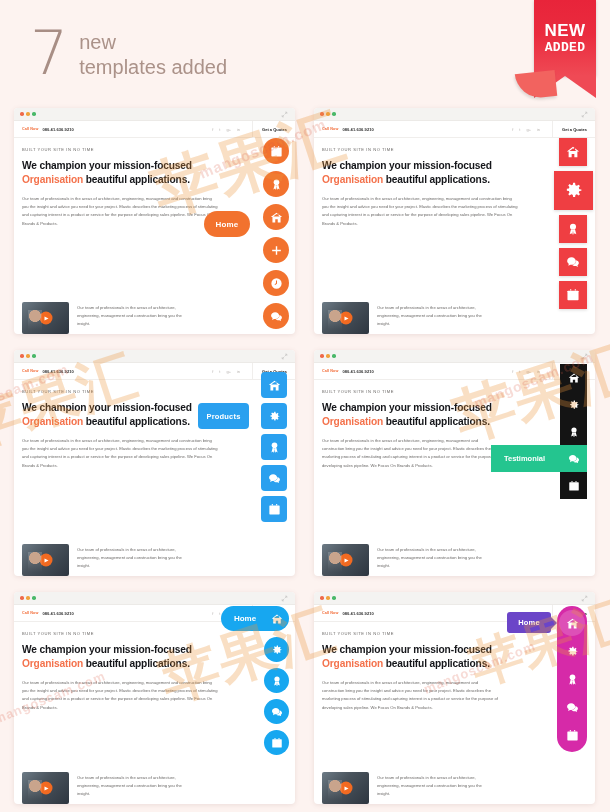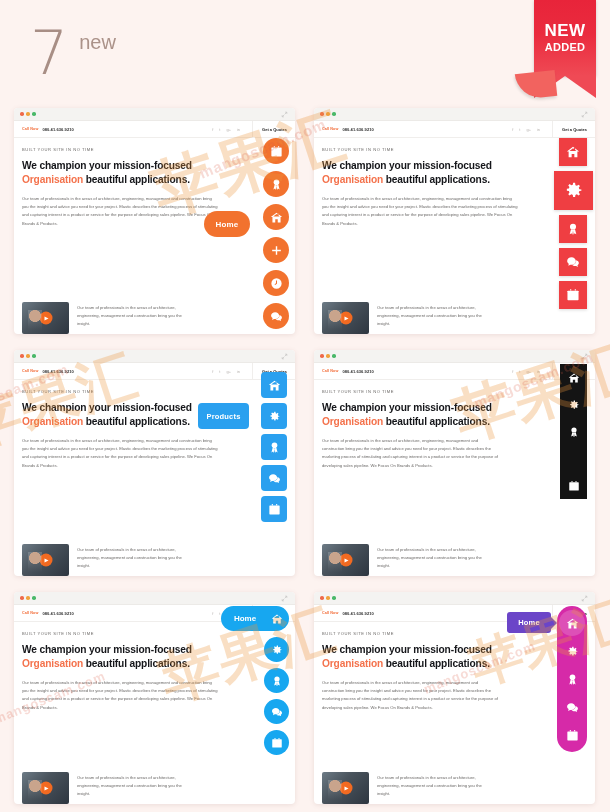--- a/index.html
+++ b/index.html
@@ -38,7 +38,7 @@
     color: #fff; box-shadow: 0 1px 3px rgba(0,0,0,.18);
   }
   .ribbon-body .r1 { font-size: 17px; font-weight: bold; letter-spacing: .5px; line-height: 19px; }
-  .ribbon-body .r2 { font-size: 11px; font-weight: bold; letter-spacing: .3px; line-height: 15px; }
+  .ribbon-body .r2 { font-size: 13px; font-weight: bold; letter-spacing: .3px; line-height: 15px; font-family: Liberation Mono, monospace; }
   .ribbon-fold {
     width: 62px; height: 22px; position: relative; overflow: hidden;
   }

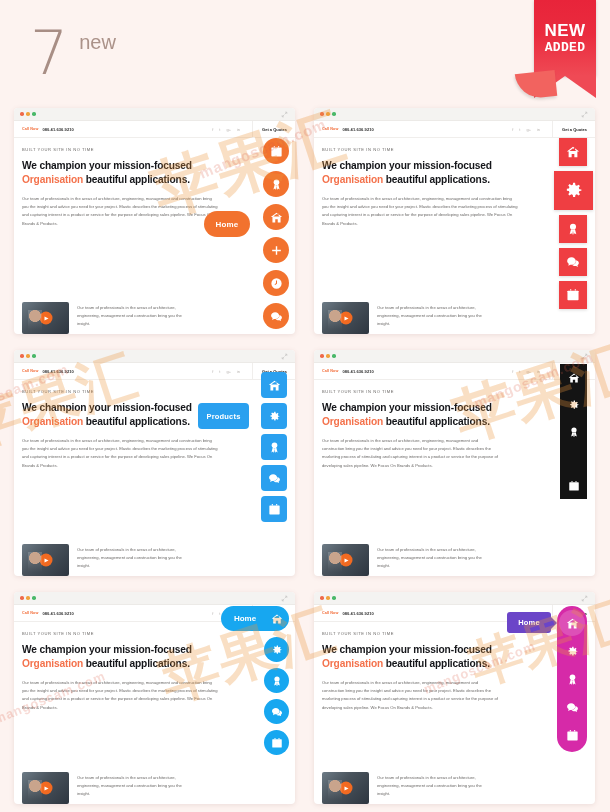--- a/index.html
+++ b/index.html
@@ -210,6 +210,7 @@
     <div class="big-num">7</div>
     <div class="head-lines">
       <div>new</div>
+      <div>templates added</div>
     </div>
   </div>
 

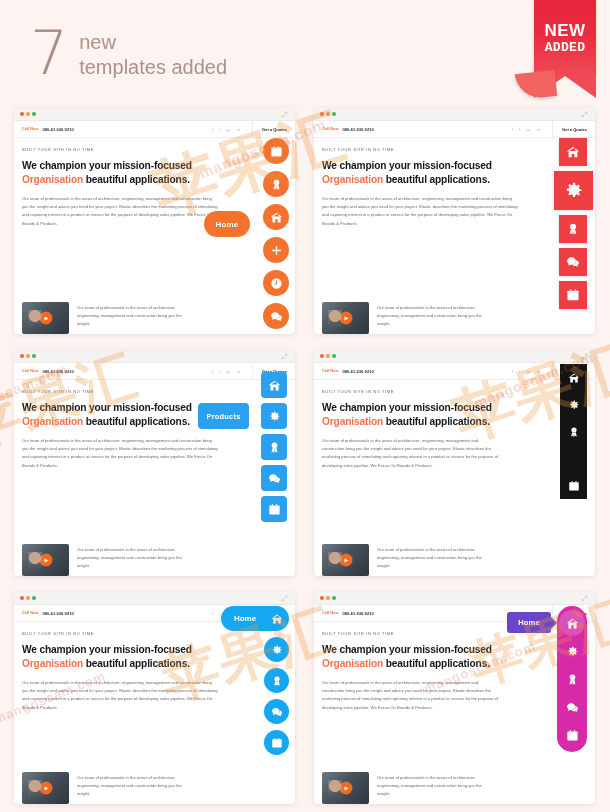--- a/index.html
+++ b/index.html
@@ -530,6 +530,18 @@
                 </svg>
               </div>
       </div>
+      <div class="greenrow">
+        <span class="lbl">Testimonial</span>
+        <div class="ficon ">
+                <svg width="12" height="12" viewBox="0 0 24 24" fill="currentColor">
+                  <path d="M9.5 4C5.4 4 2 6.7 2 10.1c0 1.9 1.1 3.6 2.8 4.7L4 18.3l3.5-1.8c.64.15 1.3.23 2 .23 4.1 0 7.5-2.7 7.5-6.1S13.6 4 9.5 4z"></path>
+                  <path d="M17.4 9.1c2.7.66 4.6 2.5 4.6 4.7 0 1.5-.9 2.9-2.3 3.8l.6 2.8-2.9-1.5c-.5.1-1.05.16-1.6.16-2.3 0-4.3-.9-5.4-2.3 3.9-.2 7-2.8 7-6 0-.56-.1-1.1-.3-1.6z"></path>
+                  <circle cx="6.5" cy="10.1" r="1.05" fill="#fff"></circle>
+                  <circle cx="9.5" cy="10.1" r="1.05" fill="#fff"></circle>
+                  <circle cx="12.5" cy="10.1" r="1.05" fill="#fff"></circle>
+                </svg>
+              </div>
+      </div>
     </div>
         </div>
       </div>

